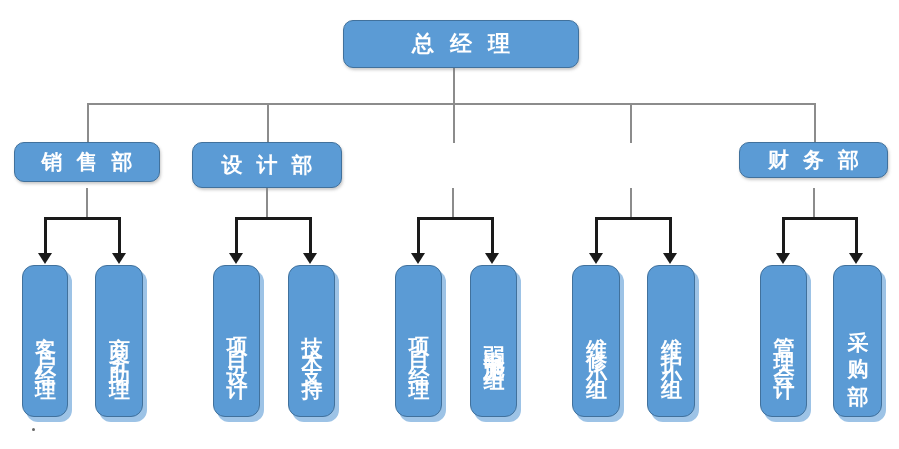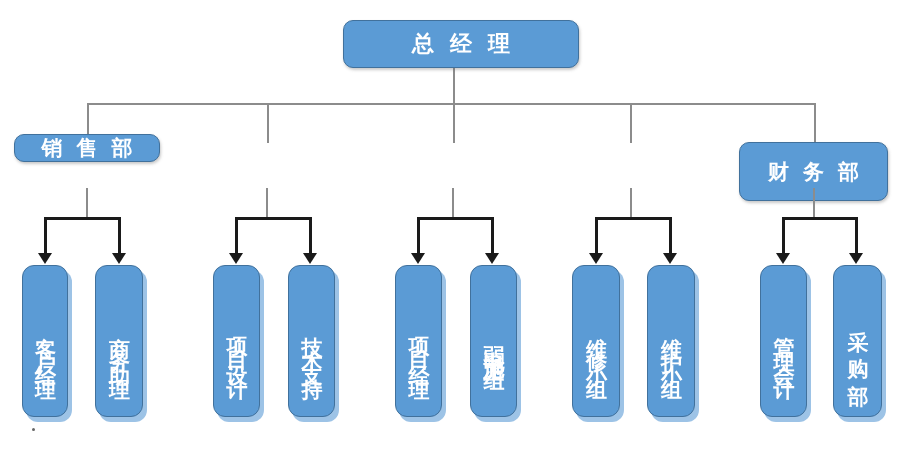--- a/index.html
+++ b/index.html
@@ -96,7 +96,7 @@
     <span class="hlabel root-label">总经理</span>
   </div>
 
-  <div class="node wide" style="left:14px; top:134px; width:146px; height:28px;">
+  <div class="node wide" style="left:14px; top:142px; width:146px; height:40px;">
     <span class="hlabel dept-label-3">销售部</span>
   </div>
   <div class="node wide" style="left:739px; top:142px; width:149px; height:59px;">

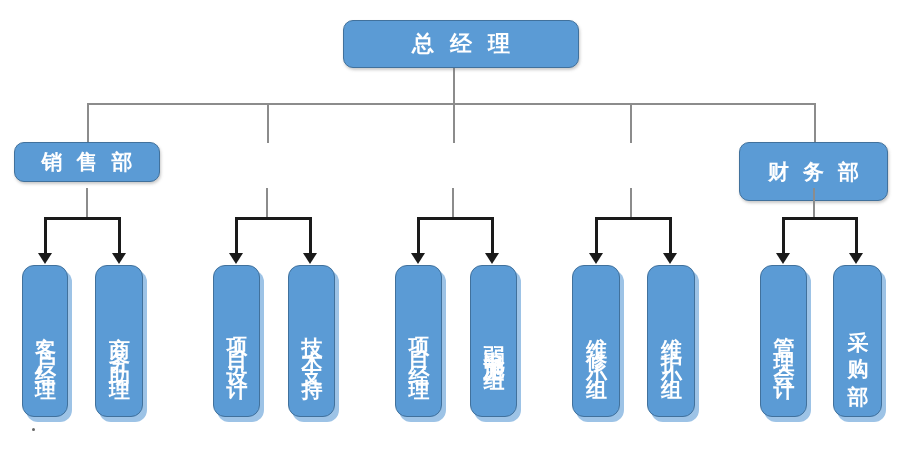--- a/index.html
+++ b/index.html
@@ -99,6 +99,9 @@
   <div class="node wide" style="left:14px; top:142px; width:146px; height:40px;">
     <span class="hlabel dept-label-3">销售部</span>
   </div>
+  <div class="node wide" style="left:192px; top:142px; width:150px; height:46px;">
+    <span class="hlabel dept-label-3">设计部</span>
+  </div>
   <div class="node wide" style="left:739px; top:142px; width:149px; height:59px;">
     <span class="hlabel dept-label-3">财务部</span>
   </div>

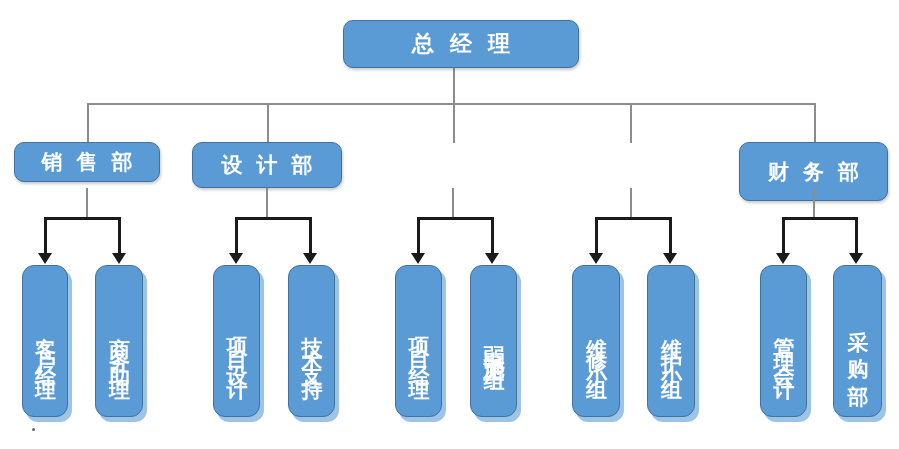--- a/index.html
+++ b/index.html
@@ -102,7 +102,7 @@
   <div class="node wide" style="left:192px; top:142px; width:150px; height:46px;">
     <span class="hlabel dept-label-3">设计部</span>
   </div>
-  <div class="node wide" style="left:739px; top:142px; width:149px; height:59px;">
+  <div class="node wide" style="left:739px; top:142px; width:149px; height:36px;">
     <span class="hlabel dept-label-3">财务部</span>
   </div>
 

